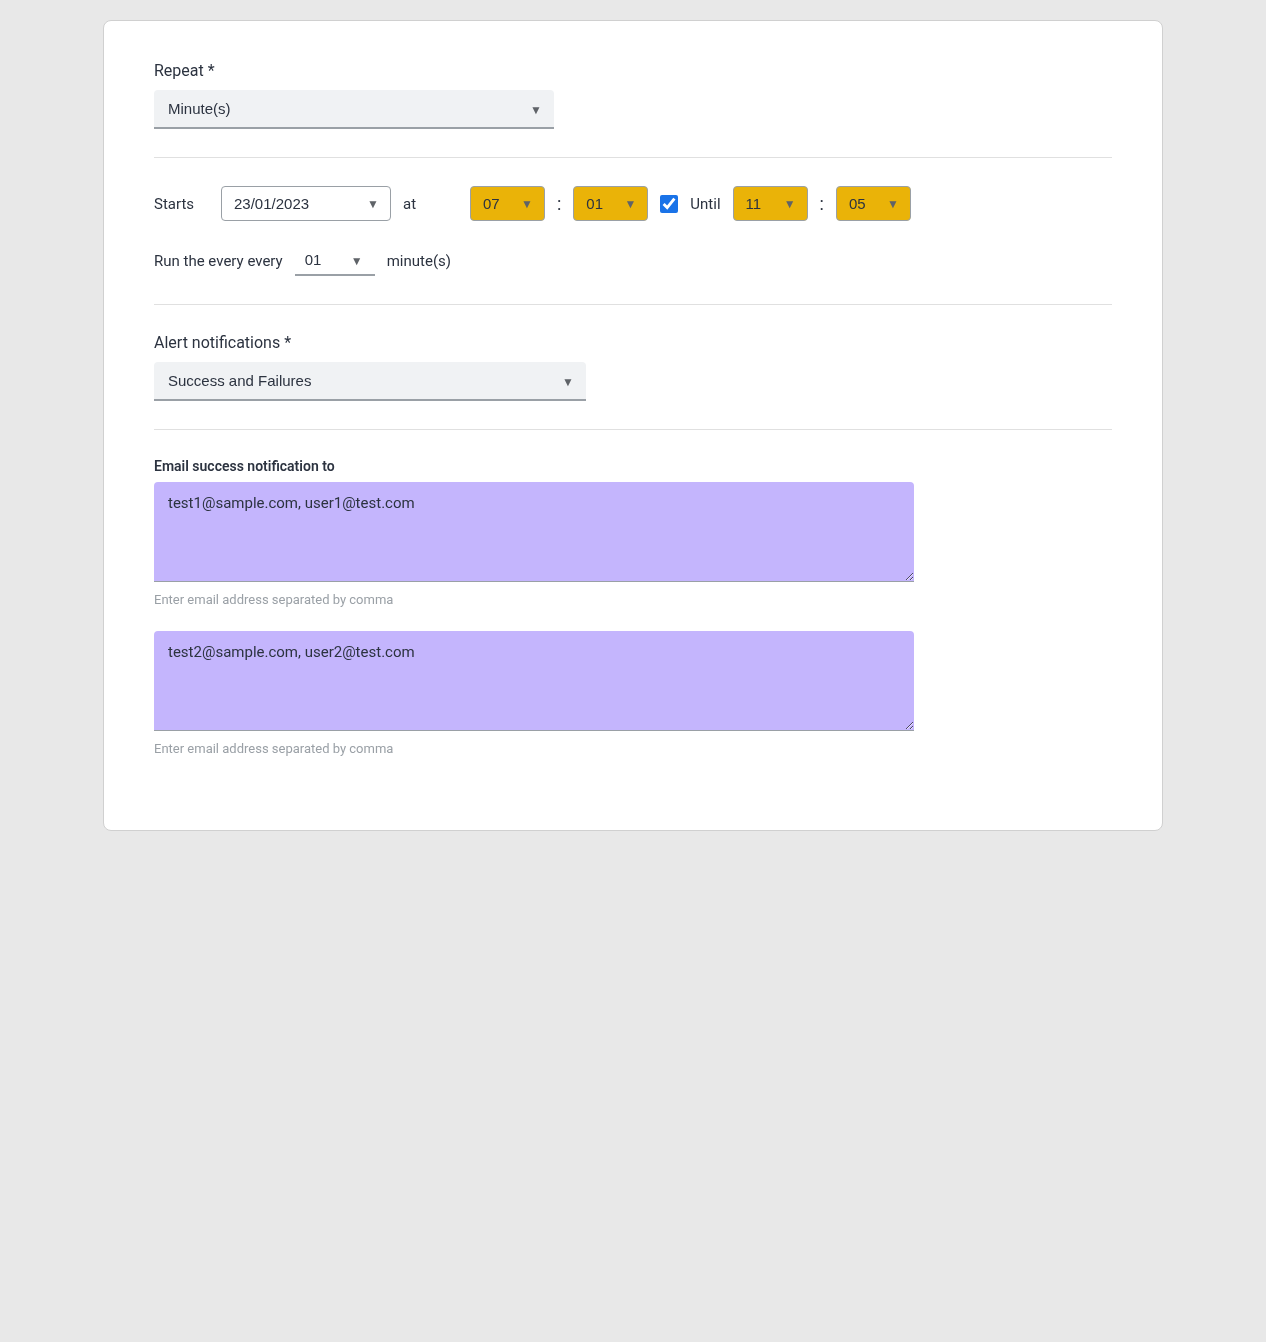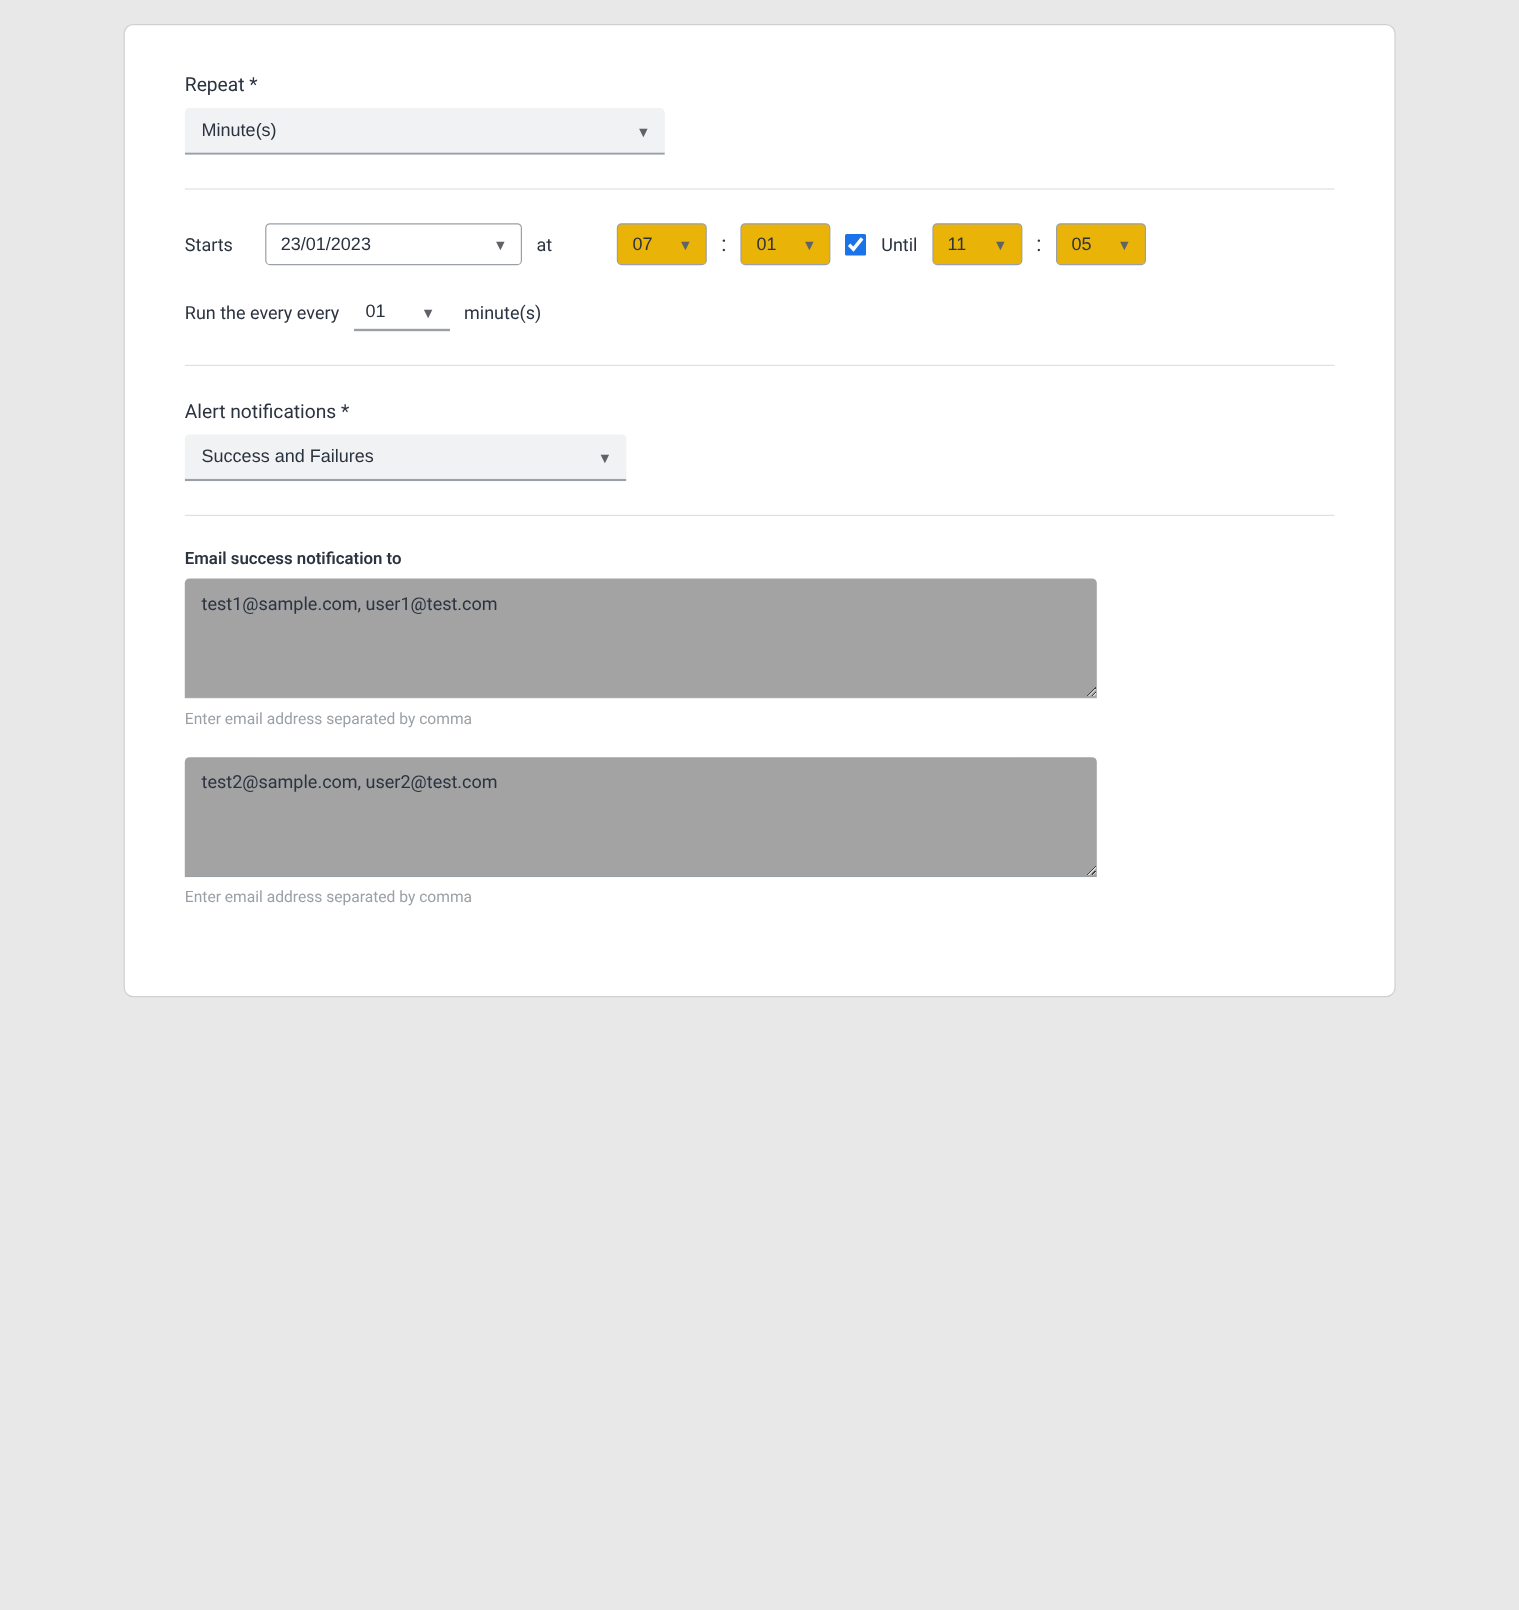--- a/index.html
+++ b/index.html
@@ -101,7 +101,7 @@
     }
 
     .date-select select {
-      width: 214px;
+      width: 170px;
       background: #ffffff;
       border: 1px solid #9aa0a6;
       border-radius: 4px;

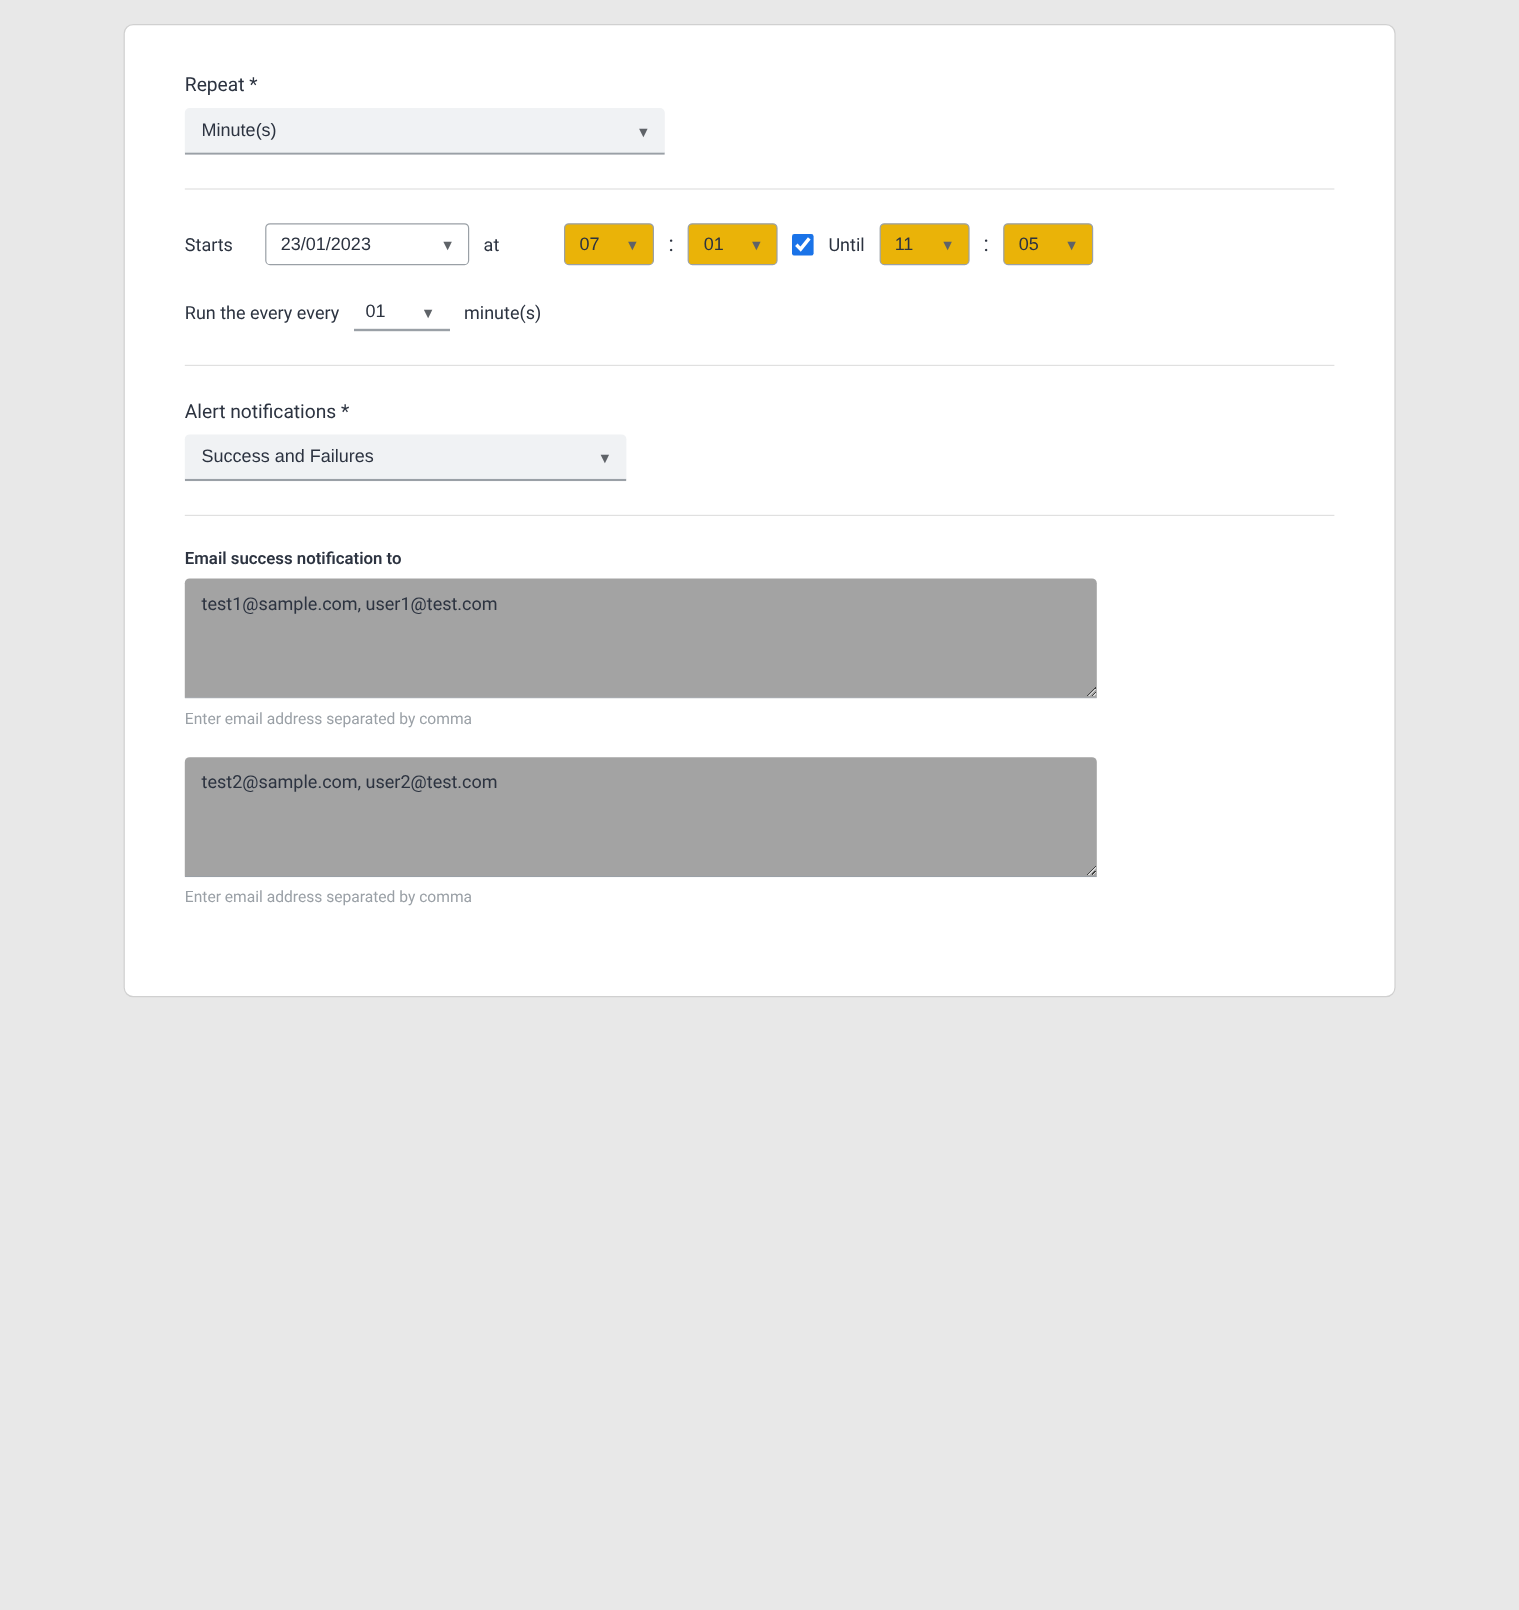--- a/index.html
+++ b/index.html
@@ -187,7 +187,7 @@
     }
 
     .alert-select select {
-      width: 368px;
+      width: 432px;
     }
 
     

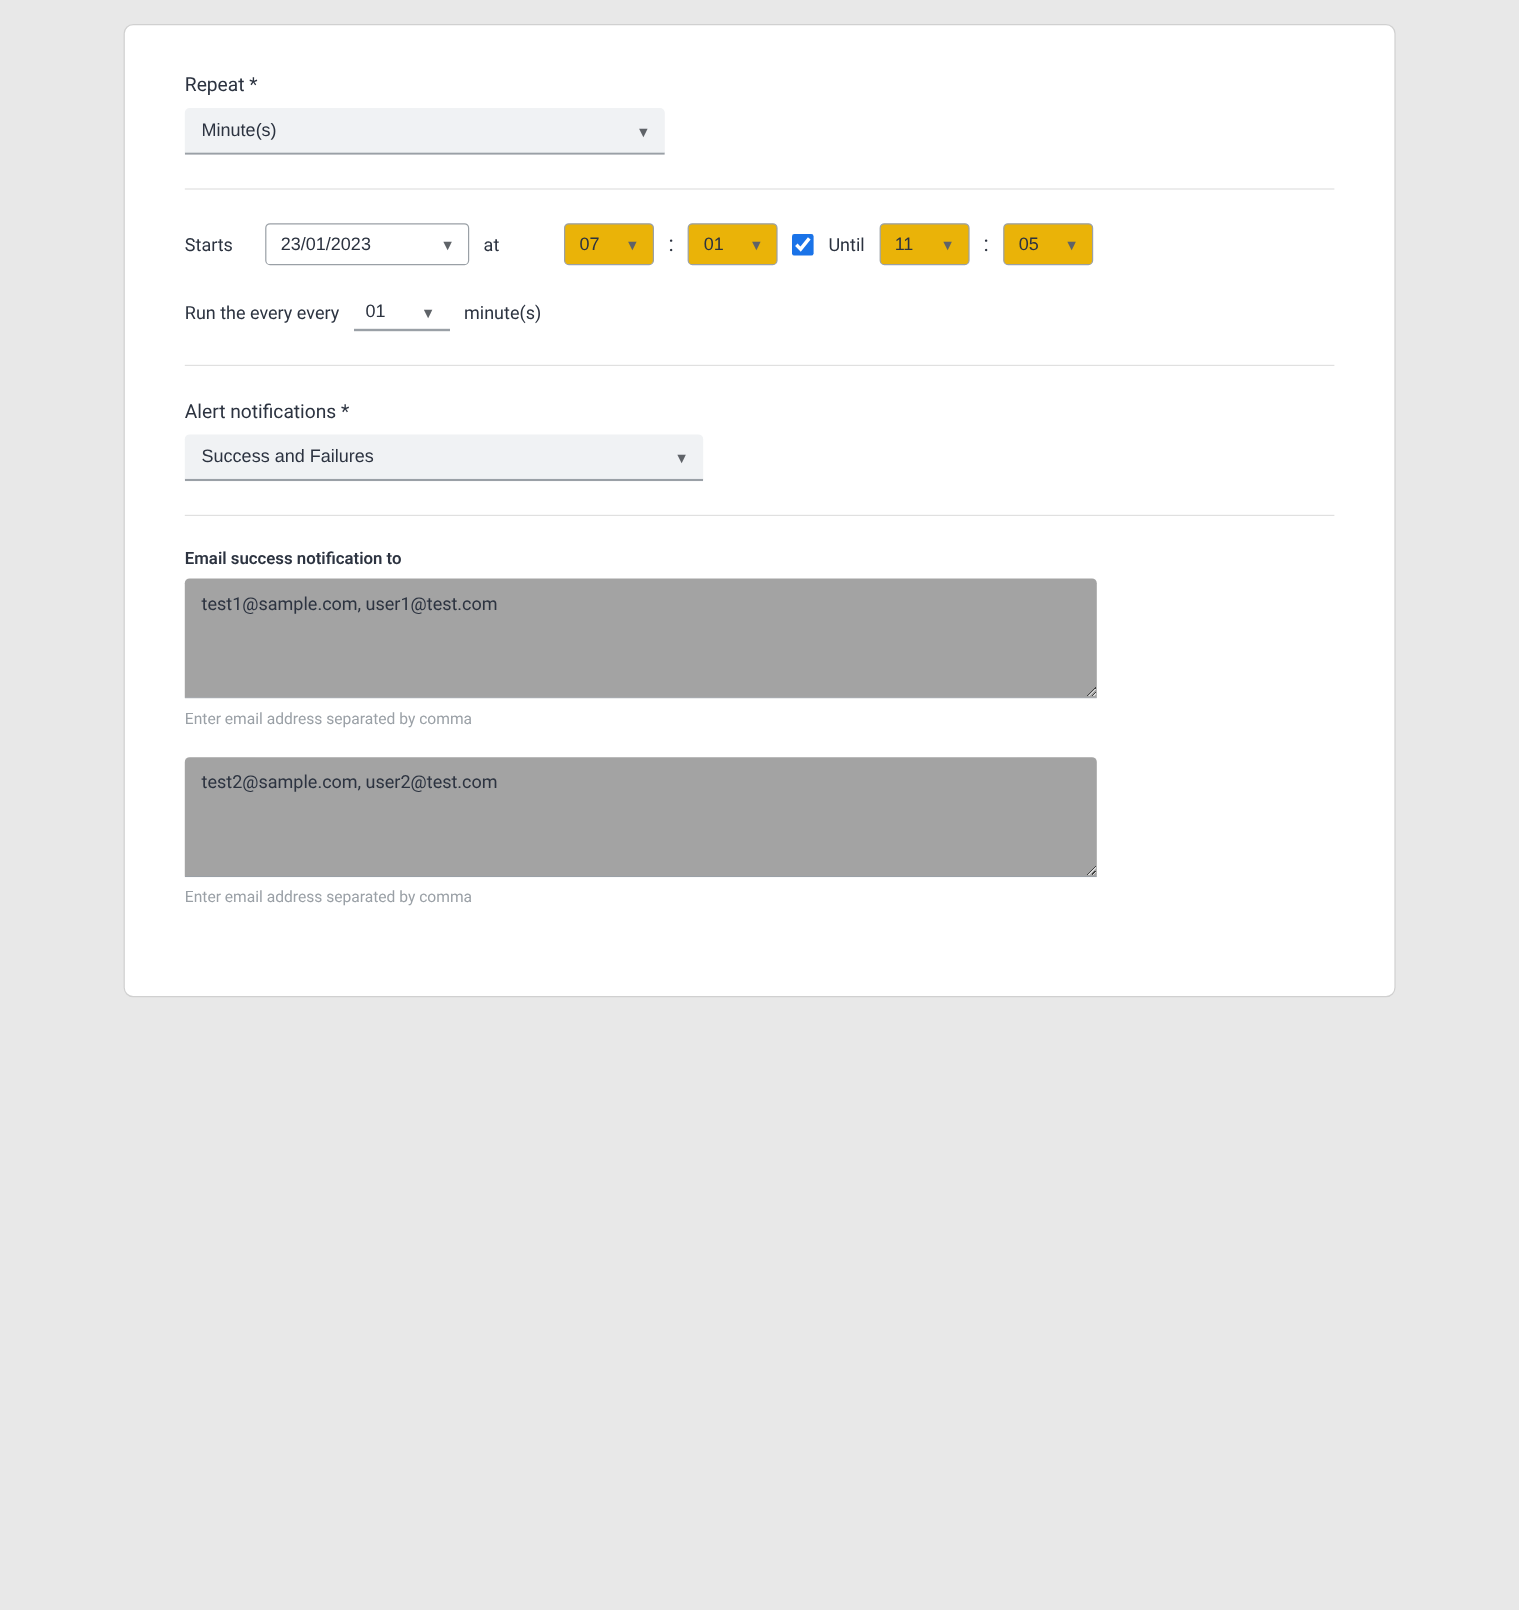--- a/index.html
+++ b/index.html
@@ -205,7 +205,7 @@
     .email-textarea {
       width: 760px;
       min-height: 100px;
-      background: #a3a3a3;
+      background: #c4b5fd;
       border: none;
       border-bottom: 1px solid #9aa0a6;
       border-radius: 4px 4px 0 0;

